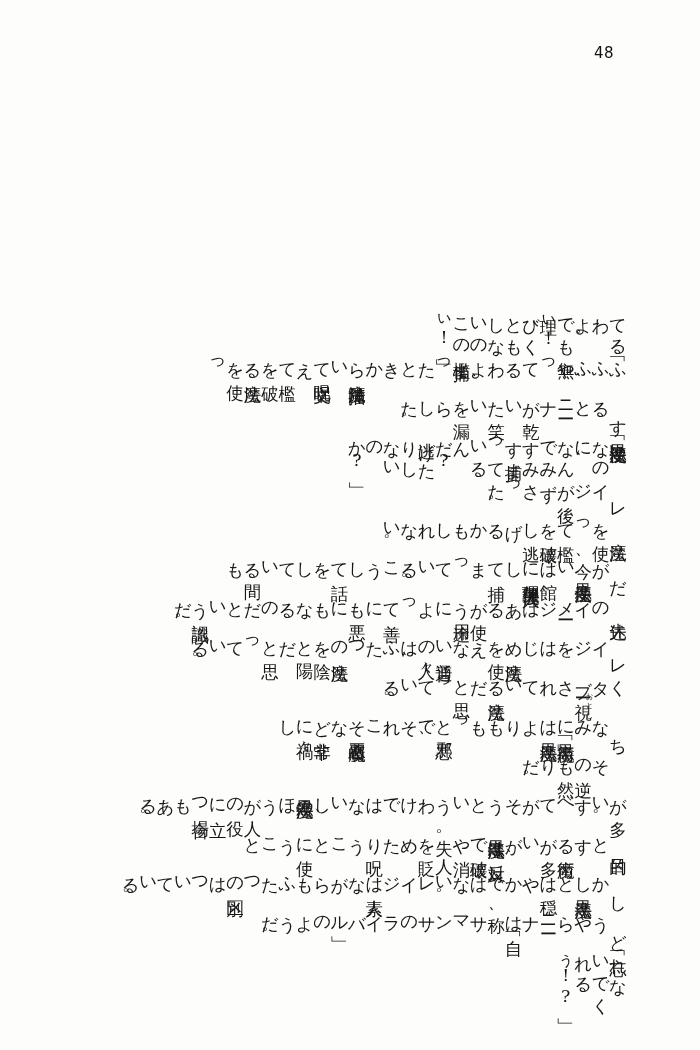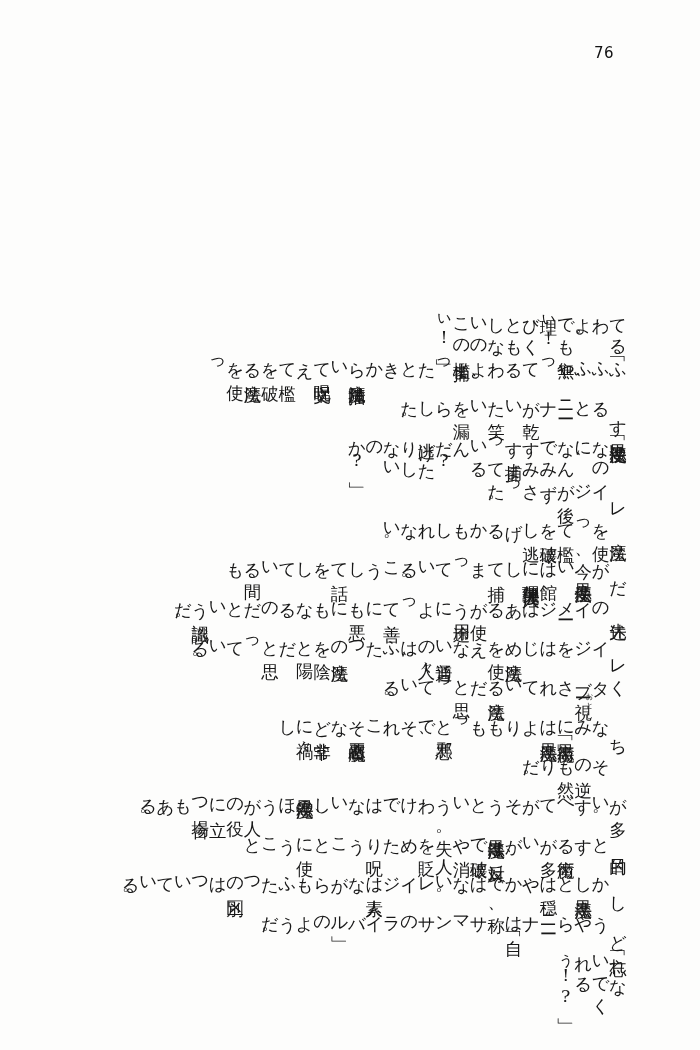--- a/index.html
+++ b/index.html
@@ -78,7 +78,7 @@
 
 <div class="page">
 
-  <div class="page-number">76</div>
+  <div class="page-number">48</div>
 
   <div class="text-block">
     <div class="col">「忘れないでくれるぅ!?」</div>

